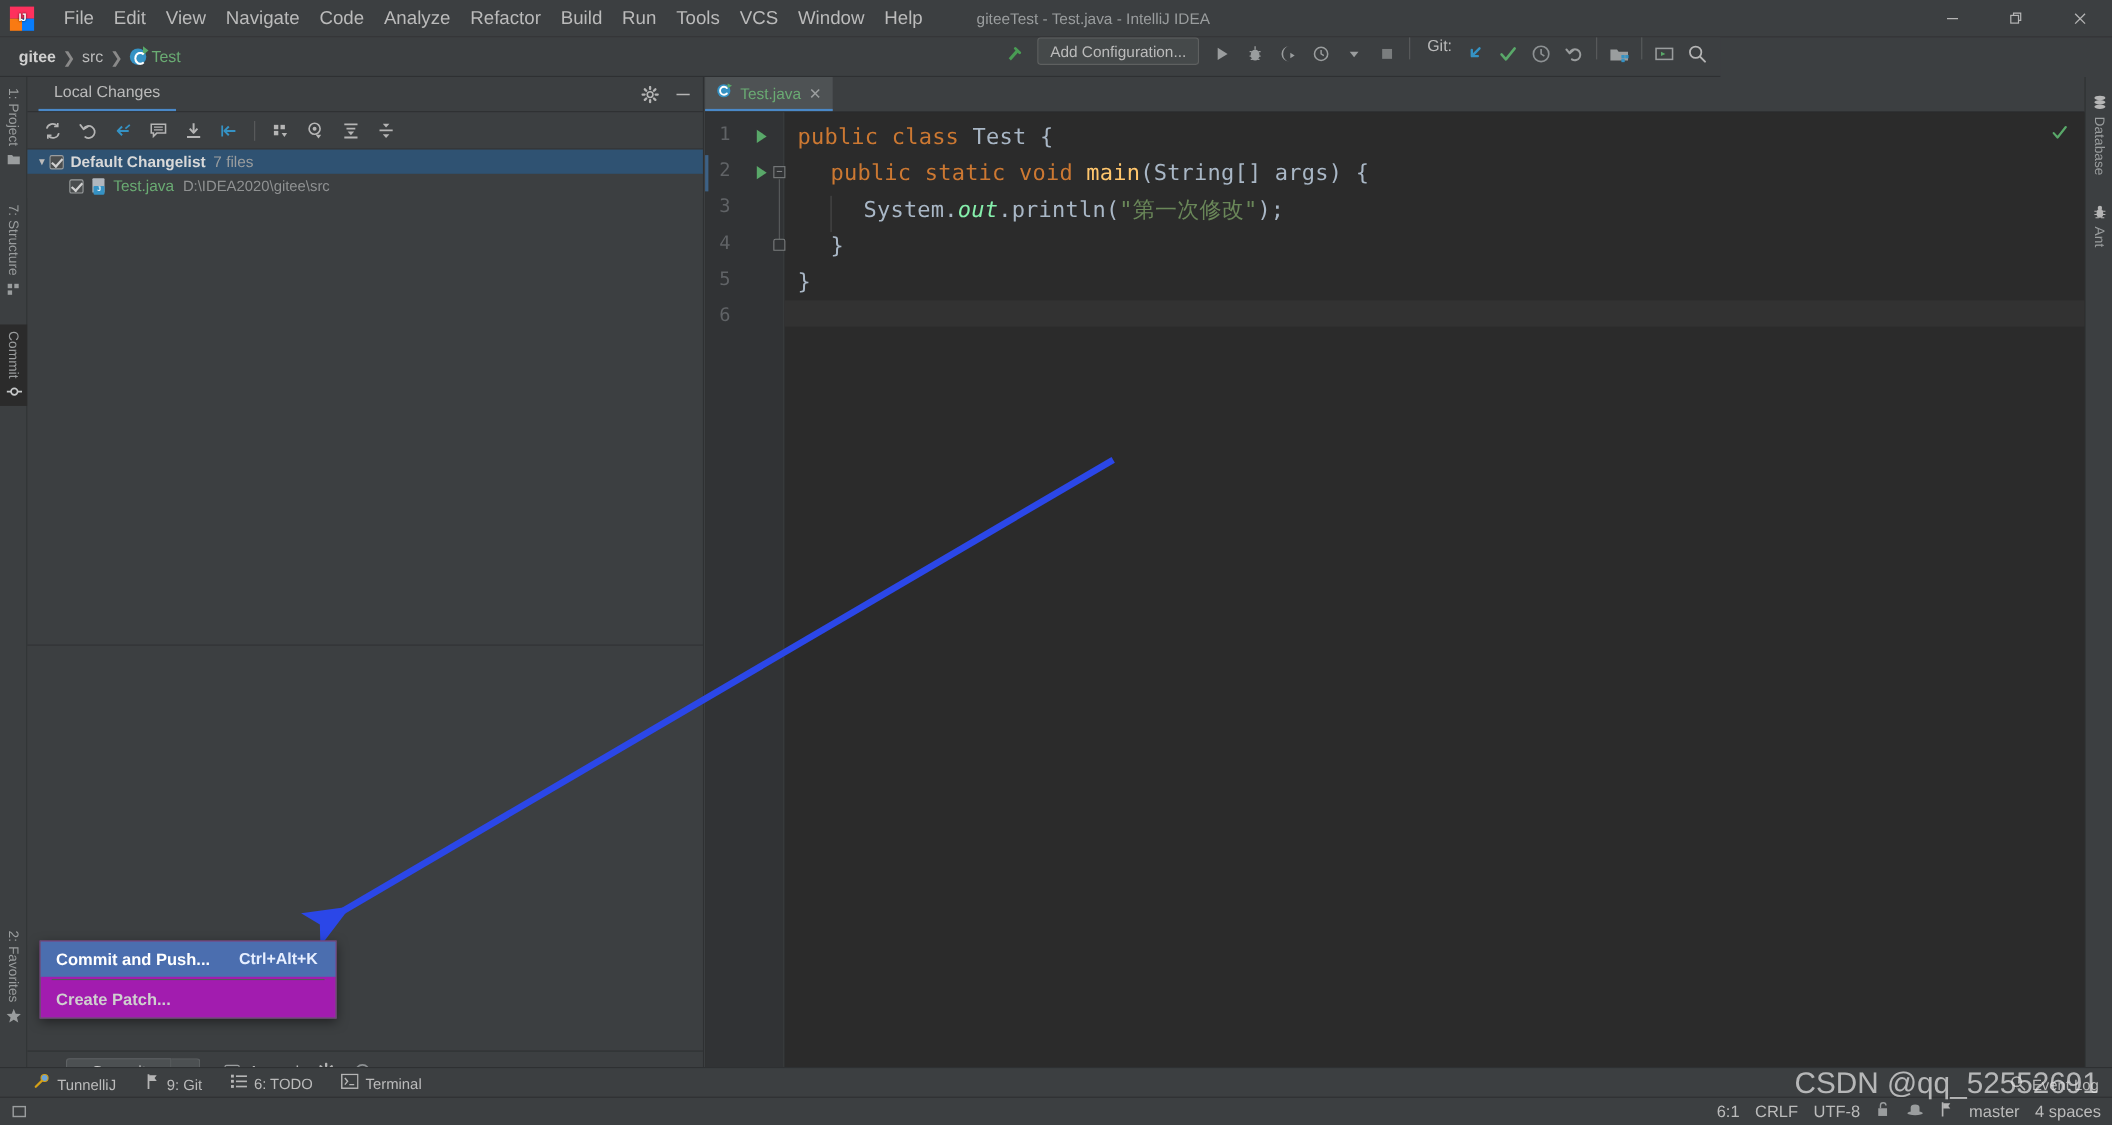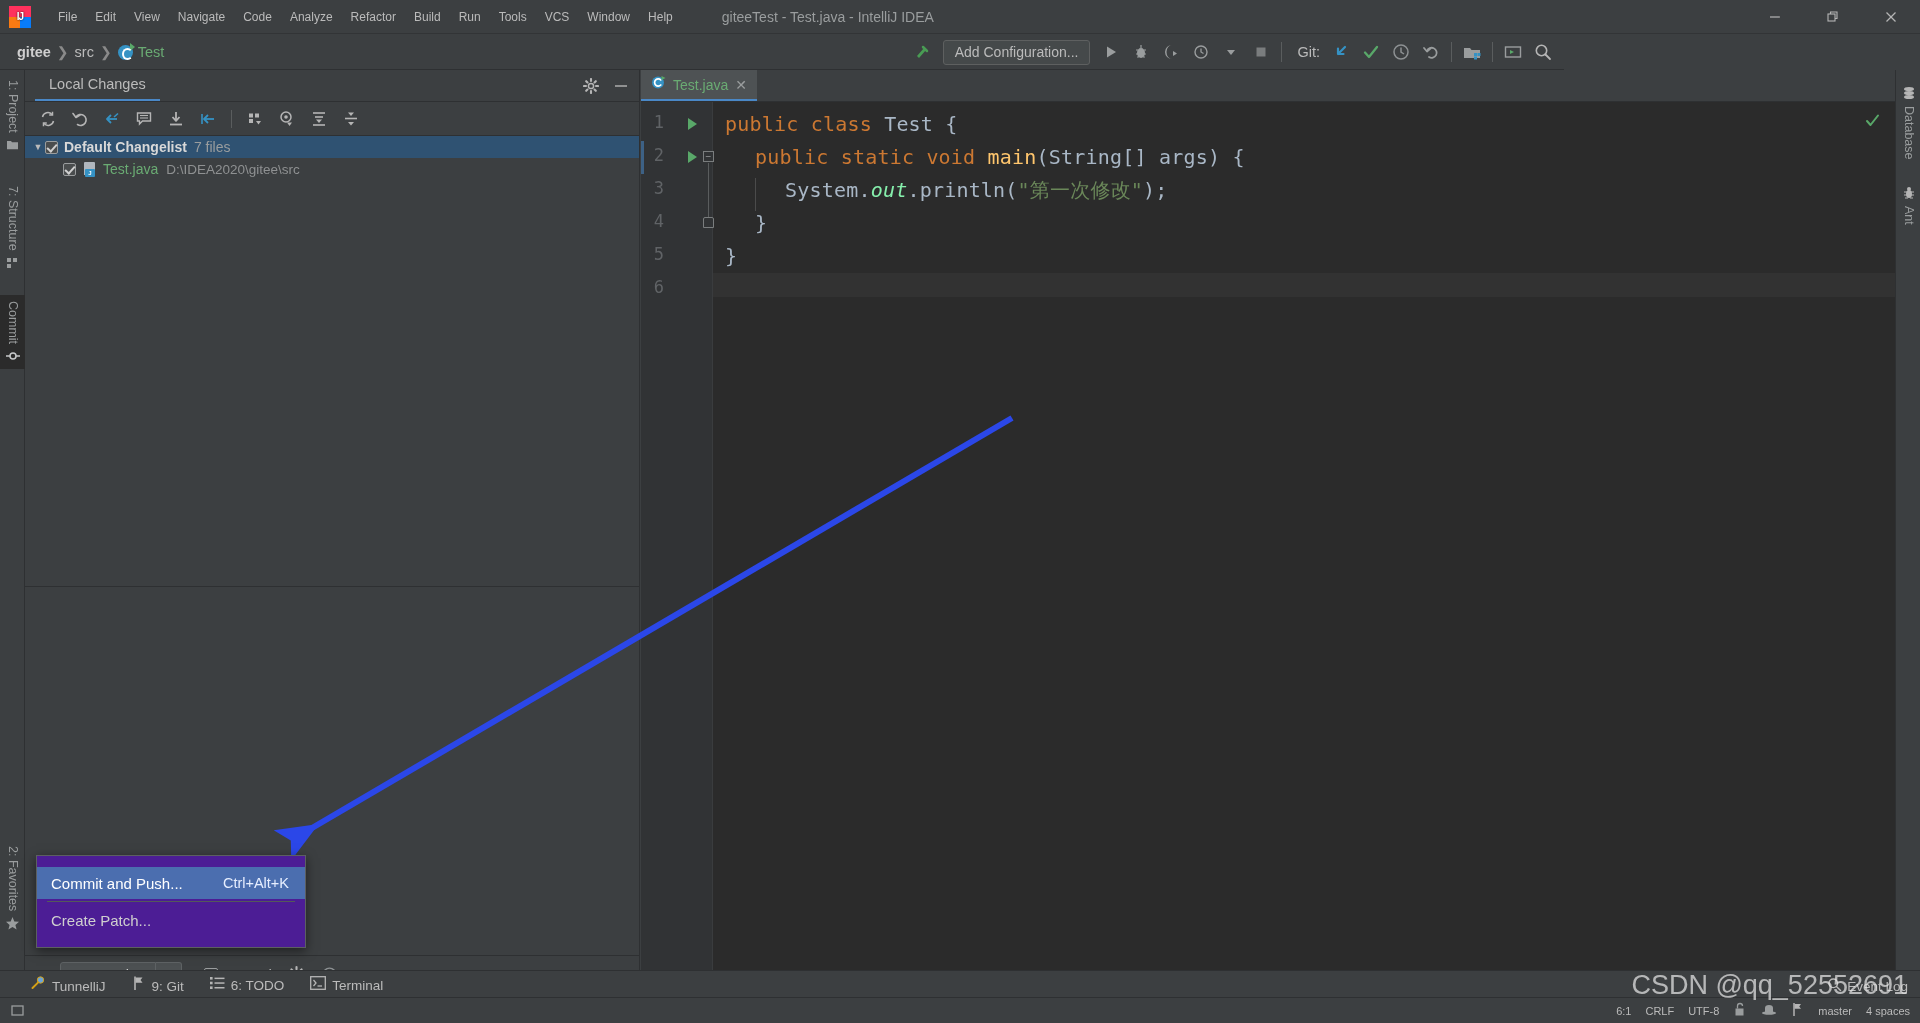--- a/index.html
+++ b/index.html
@@ -29,7 +29,7 @@
     text-shadow: 0 0 2px #000; }
   .menubar { display: flex; align-items: center; margin-left: 16px; }
   .menu-item {
-    color: #bbbbbb; font-size: 12px; padding: 4px 9px; cursor: default;
+    color: #bbbbbb; font-size: 17px; padding: 4px 9px; cursor: default;
     white-space: nowrap;
   }
   .window-title {

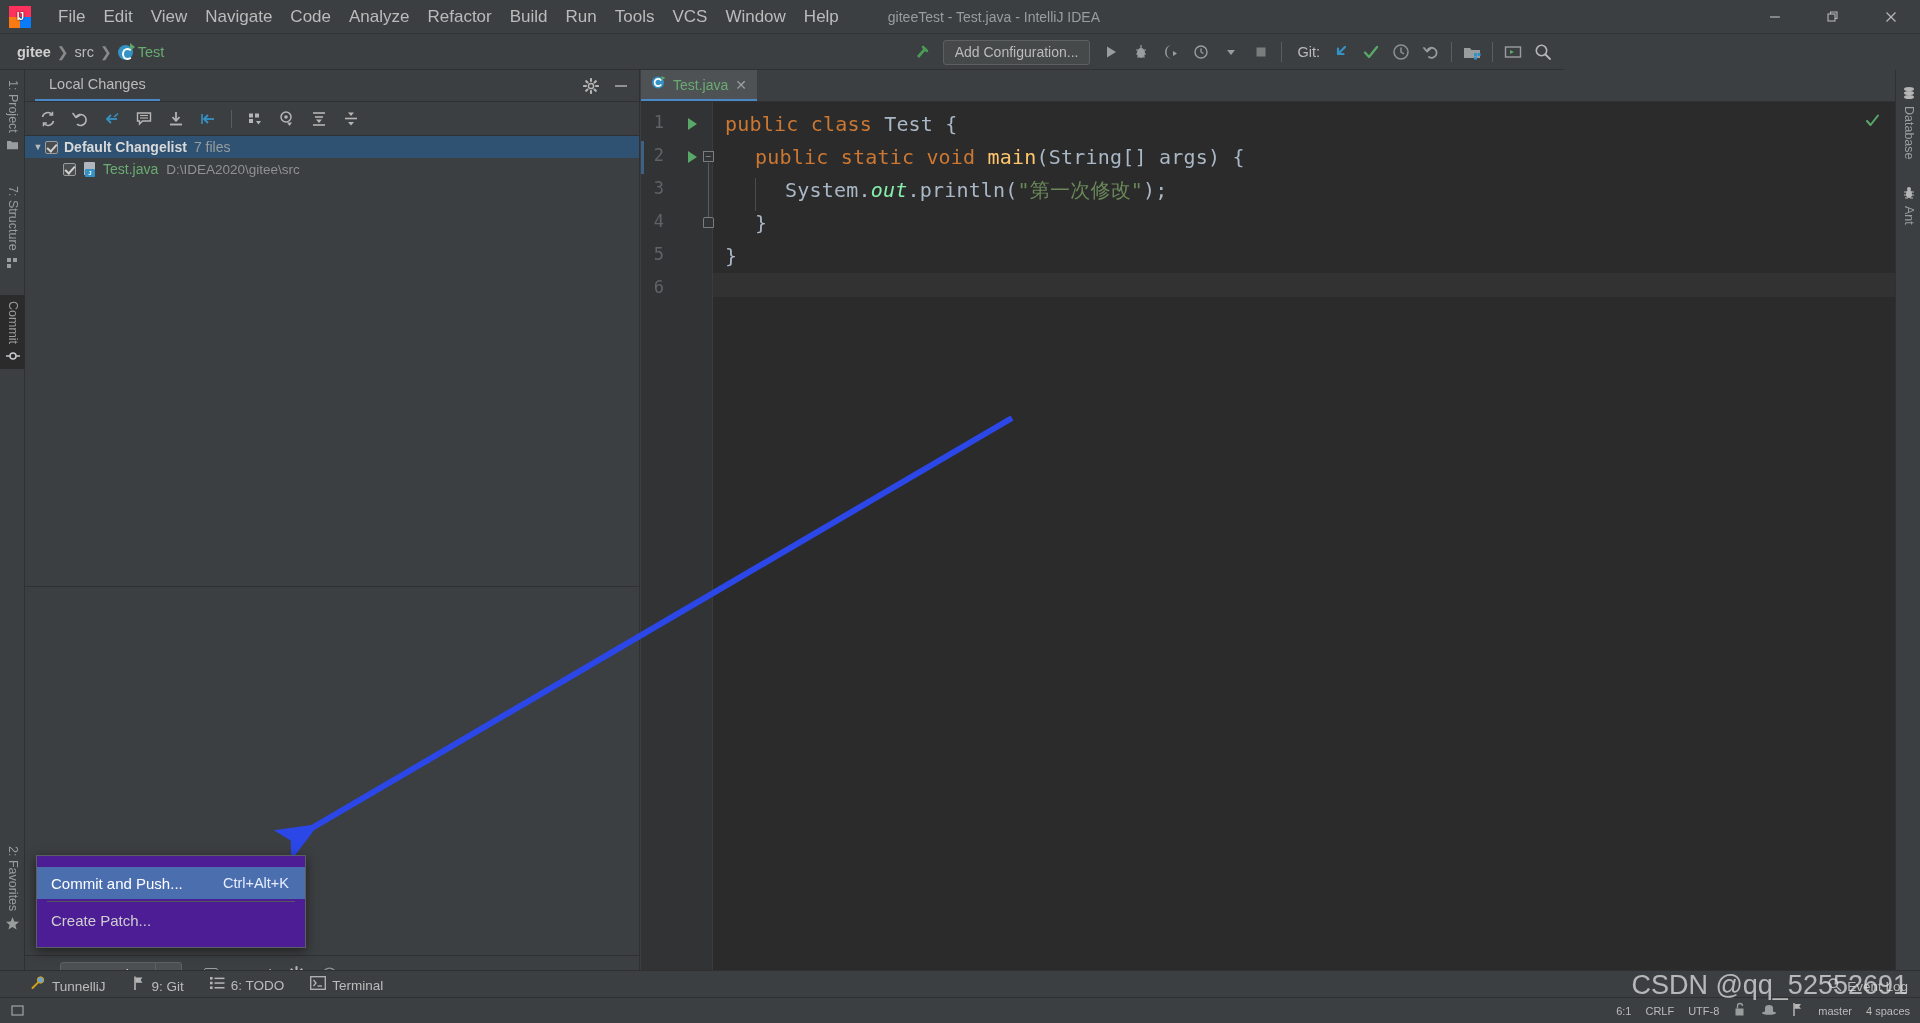--- a/index.html
+++ b/index.html
@@ -61,7 +61,7 @@
   .cls-icon .tick { position:absolute; right:-2px; top:-2px; width:0; height:0;
     border-left:5px solid #59a869; border-top:4px solid transparent; border-bottom:4px solid transparent;}
 
-  .toolbar-right { position:absolute; right:0; top:0; height:36px; display:flex; align-items:center; }
+  .toolbar-right { position:absolute; right:0; top:0; height:36px; display:flex; }
   .tb-btn { width: 30px; height: 30px; display:flex; align-items:center; justify-content:center;
             color:#9a9d9e; cursor:default; }
   .addconfig {

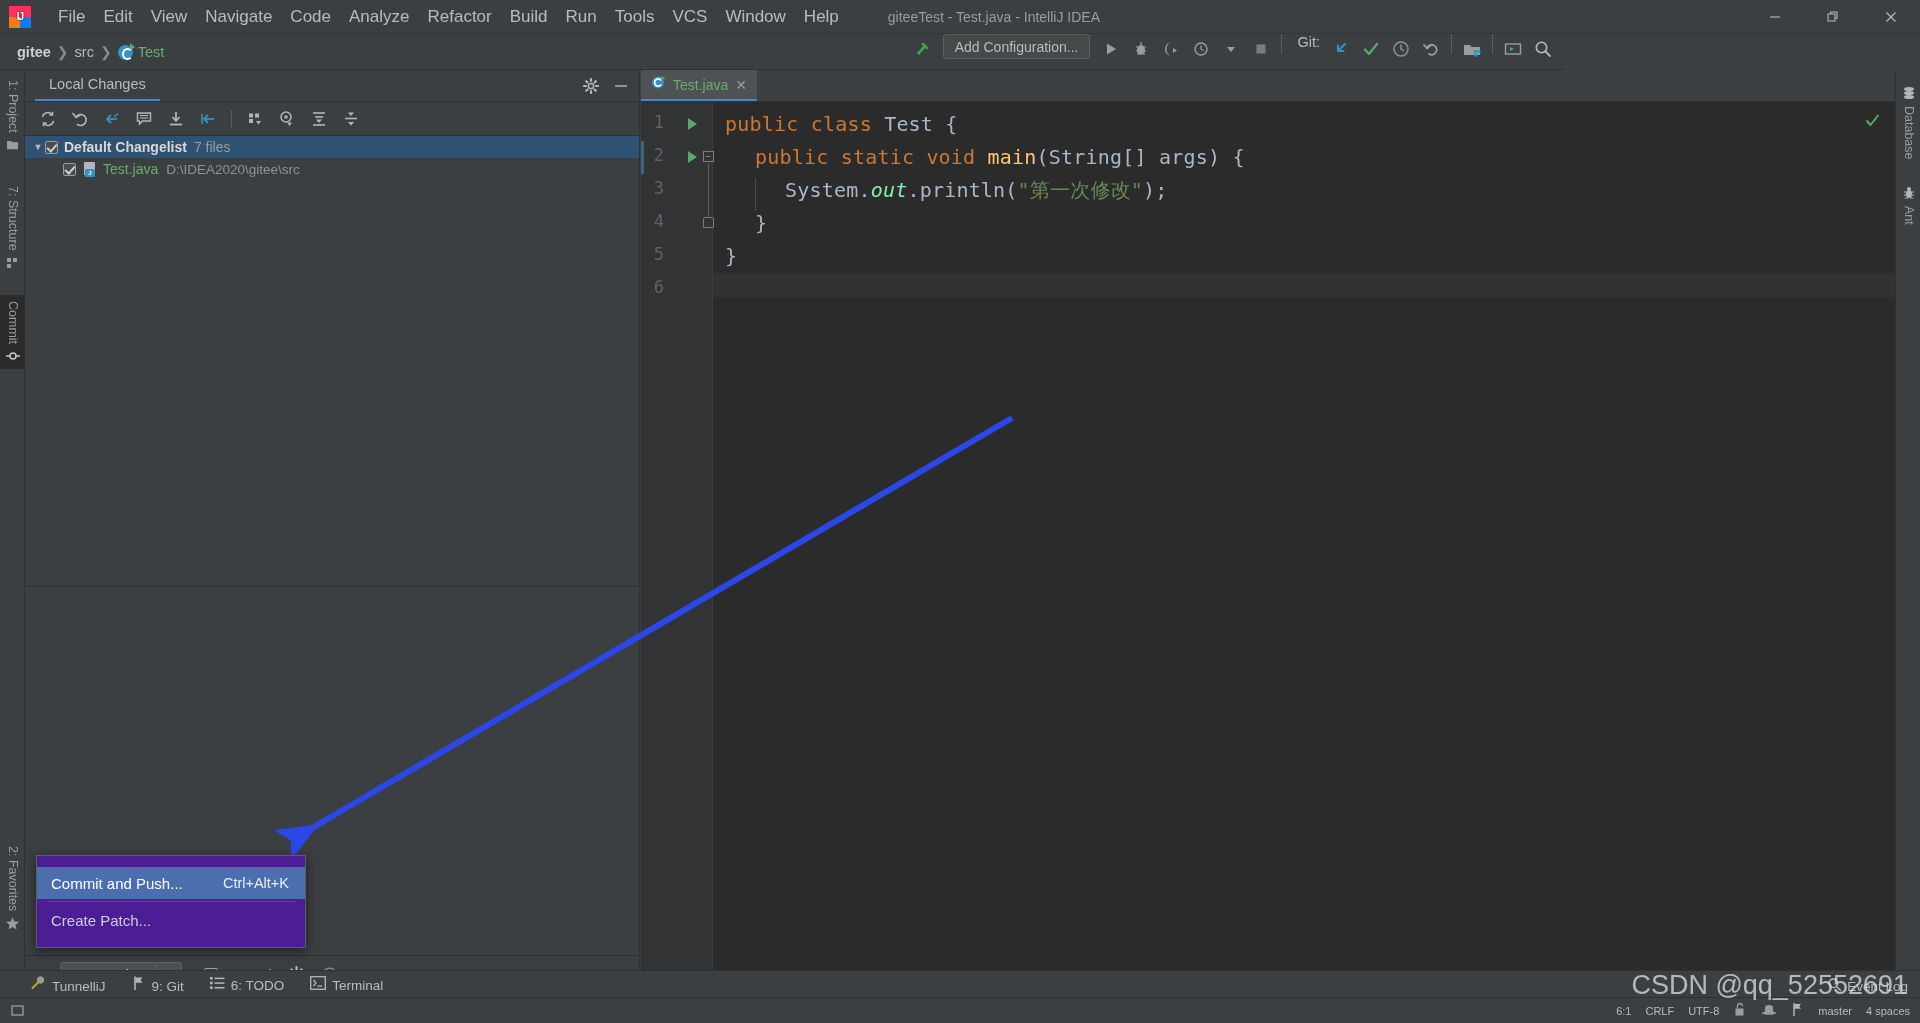--- a/index.html
+++ b/index.html
@@ -178,9 +178,10 @@
   
   .popup {
     position:absolute; left:36px; top:855px; width:270px;
-    background:#4c1d95; border:1px solid #5c5f61;
+    background:#a21caf; border:1px solid #5c5f61;
     box-shadow: 0 3px 10px rgba(0,0,0,0.5); z-index: 60;
-    padding: 11px 0;
+    padding: 0 0;
+    font-weight: bold;
   }
   .pmi {
     height: 32px; display:flex; align-items:center; justify-content:space-between;

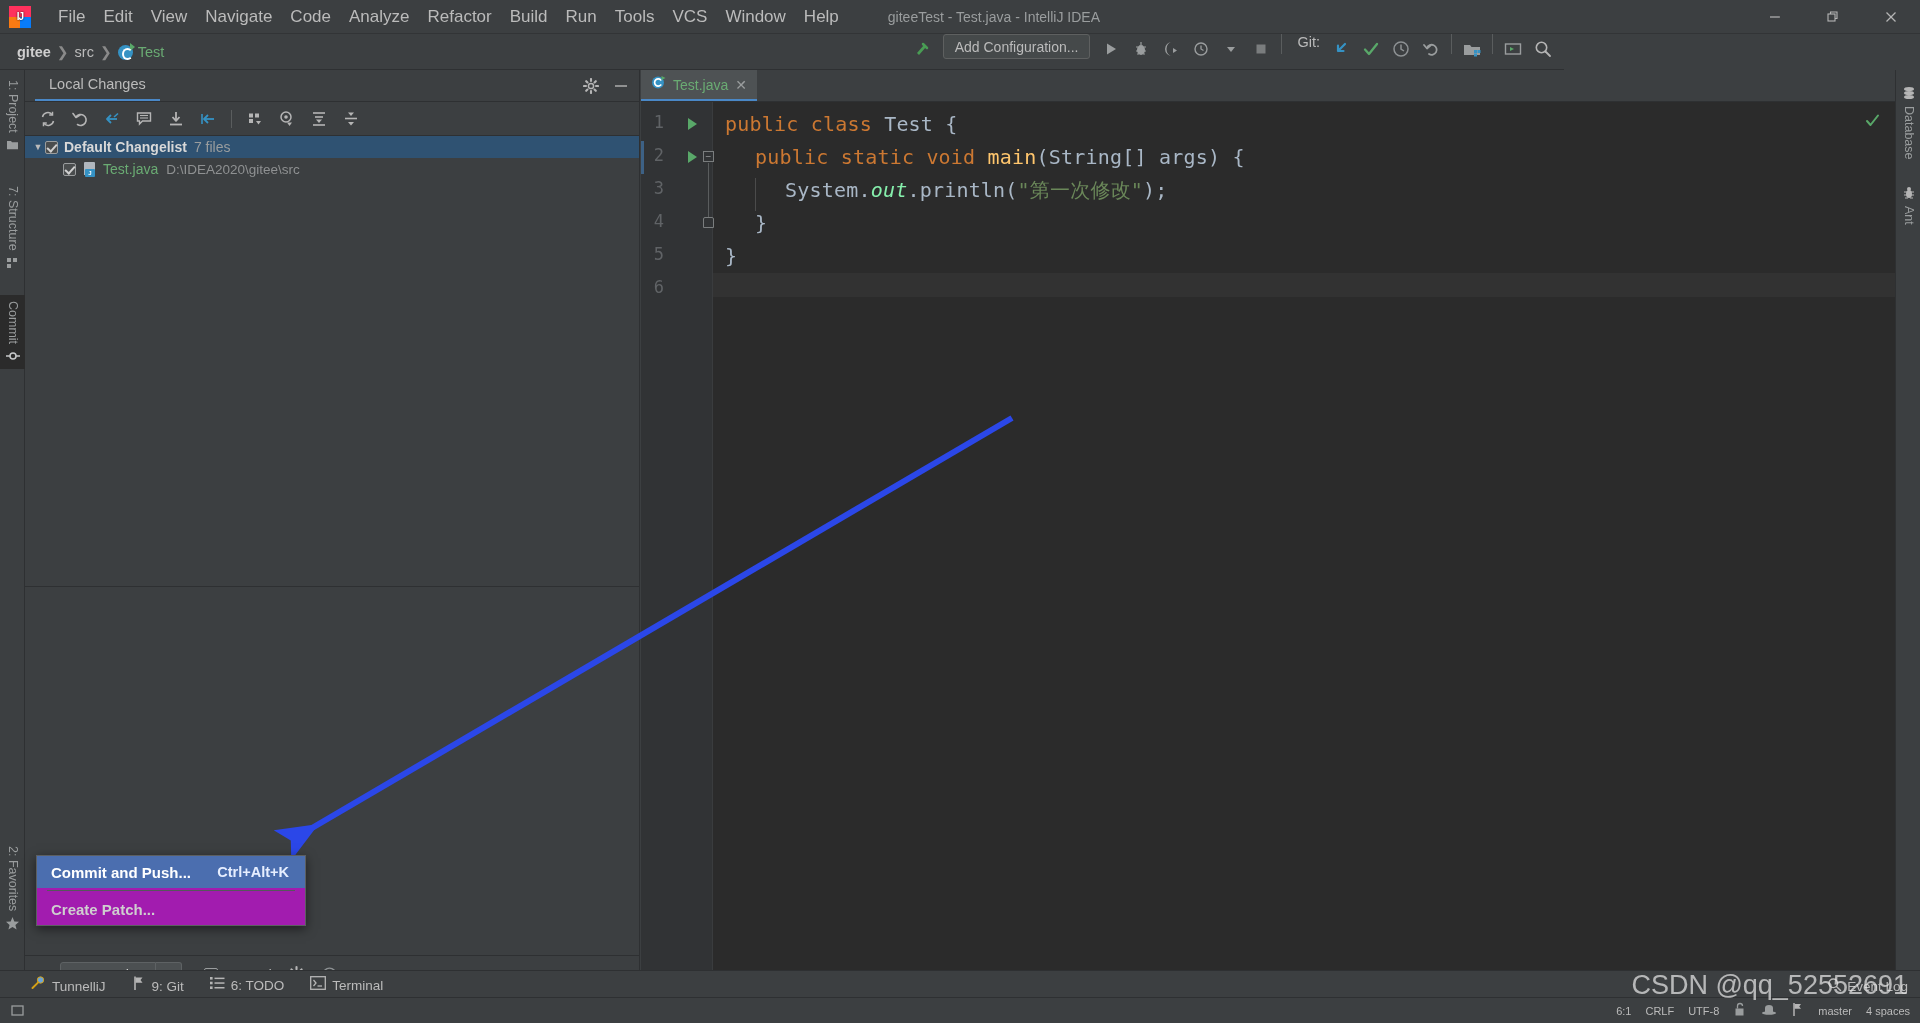--- a/index.html
+++ b/index.html
@@ -261,7 +261,7 @@
   }
   .sb-left { margin-left:10px; color:#9a9d9e; display:flex; align-items:center; }
   .sb-right { position:absolute; right:10px; display:flex; align-items:center; gap:14px;
-              color:#bbbbbb; font-size:11px; }
+              color:#bbbbbb; font-size:15px; }
   .sb-right span { cursor:default; }
   .eventlog {
     position:absolute; right:12px; bottom:28px; color:#bbbbbb; font-size:13.5px;

